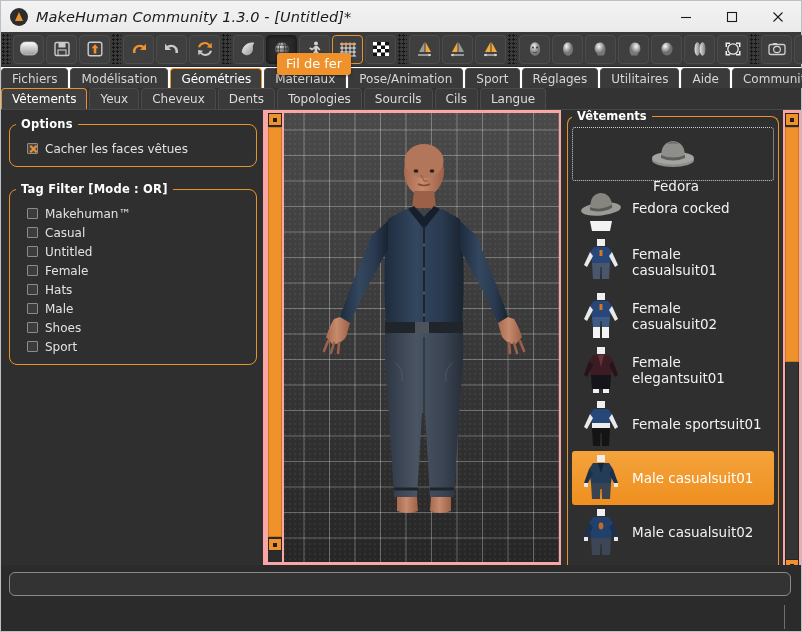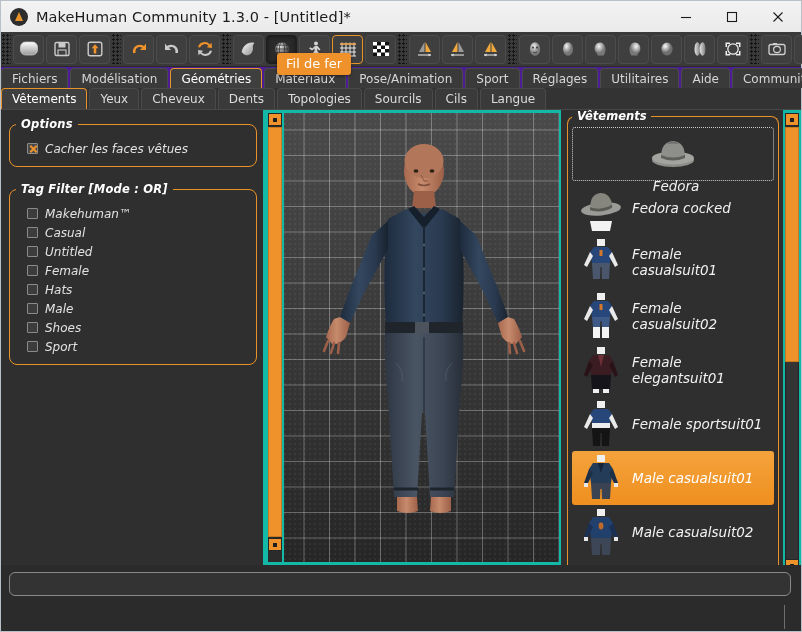--- a/index.html
+++ b/index.html
@@ -21,7 +21,7 @@
     position: absolute; left: 0; top: 0; width: 800px; height: 33px;
     background: linear-gradient(180deg,#f3f3f3 0%, #eaeaea 100%);
     border-bottom: 1px solid #dcdcdc;
-    display: flex; align-items: center;
+    display: flex; align-items: center; font-style: italic;
   }
   .title-icon {
     width: 18px; height: 18px; margin-left: 9px; margin-right: 8px;

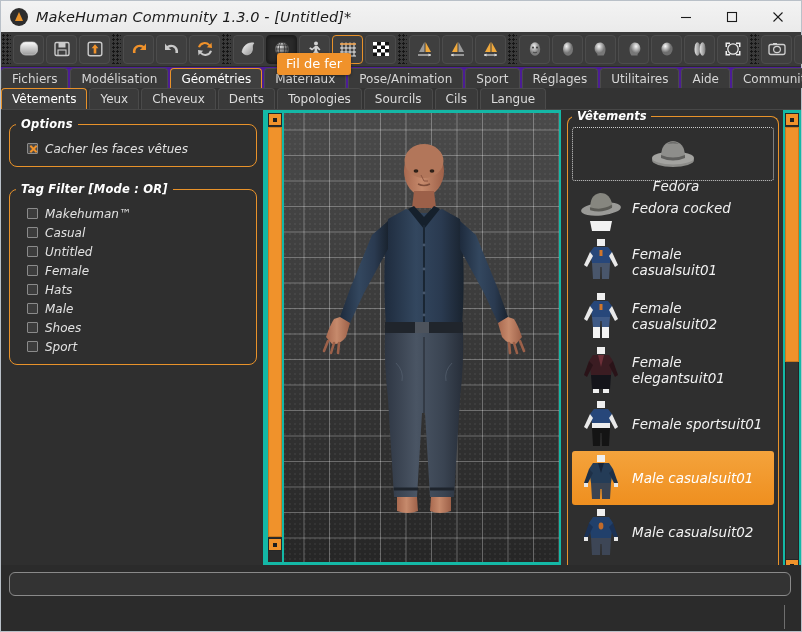--- a/index.html
+++ b/index.html
@@ -79,7 +79,7 @@
   
   .tabsrow {
     position: absolute; left: 0; top: 66px; width: 800px; height: 21px;
-    background: #4c1d95; display: flex; align-items: flex-end;
+    background: #ffffff; display: flex; align-items: flex-end;
   }
   .tab {
     height: 20px; padding: 0 10px; margin-right: 2px;

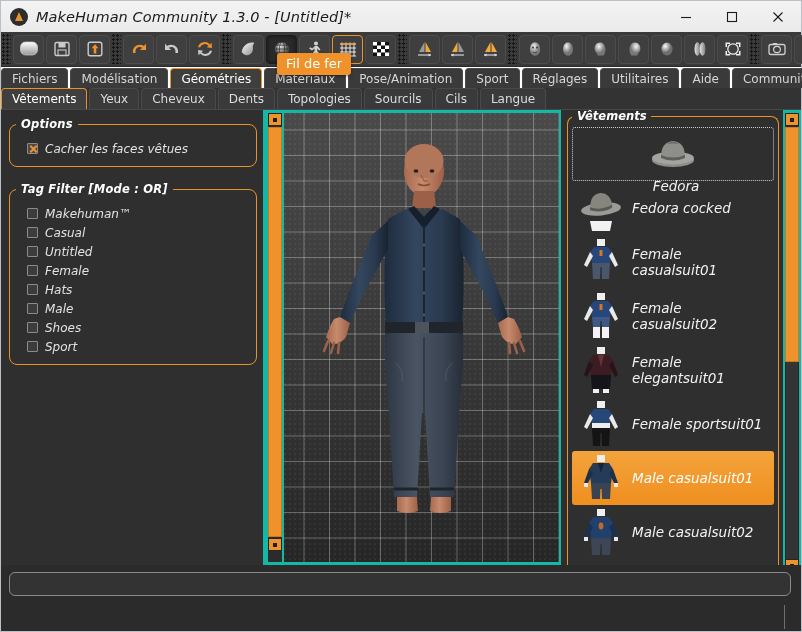--- a/index.html
+++ b/index.html
@@ -129,8 +129,7 @@
   
   .body {
     position: absolute; left: 0; top: 109px; width: 800px; height: 455px;
-    background: #14b8a6;
-    font-style: italic;
+    background: #fca5a5;
   }
 
   

